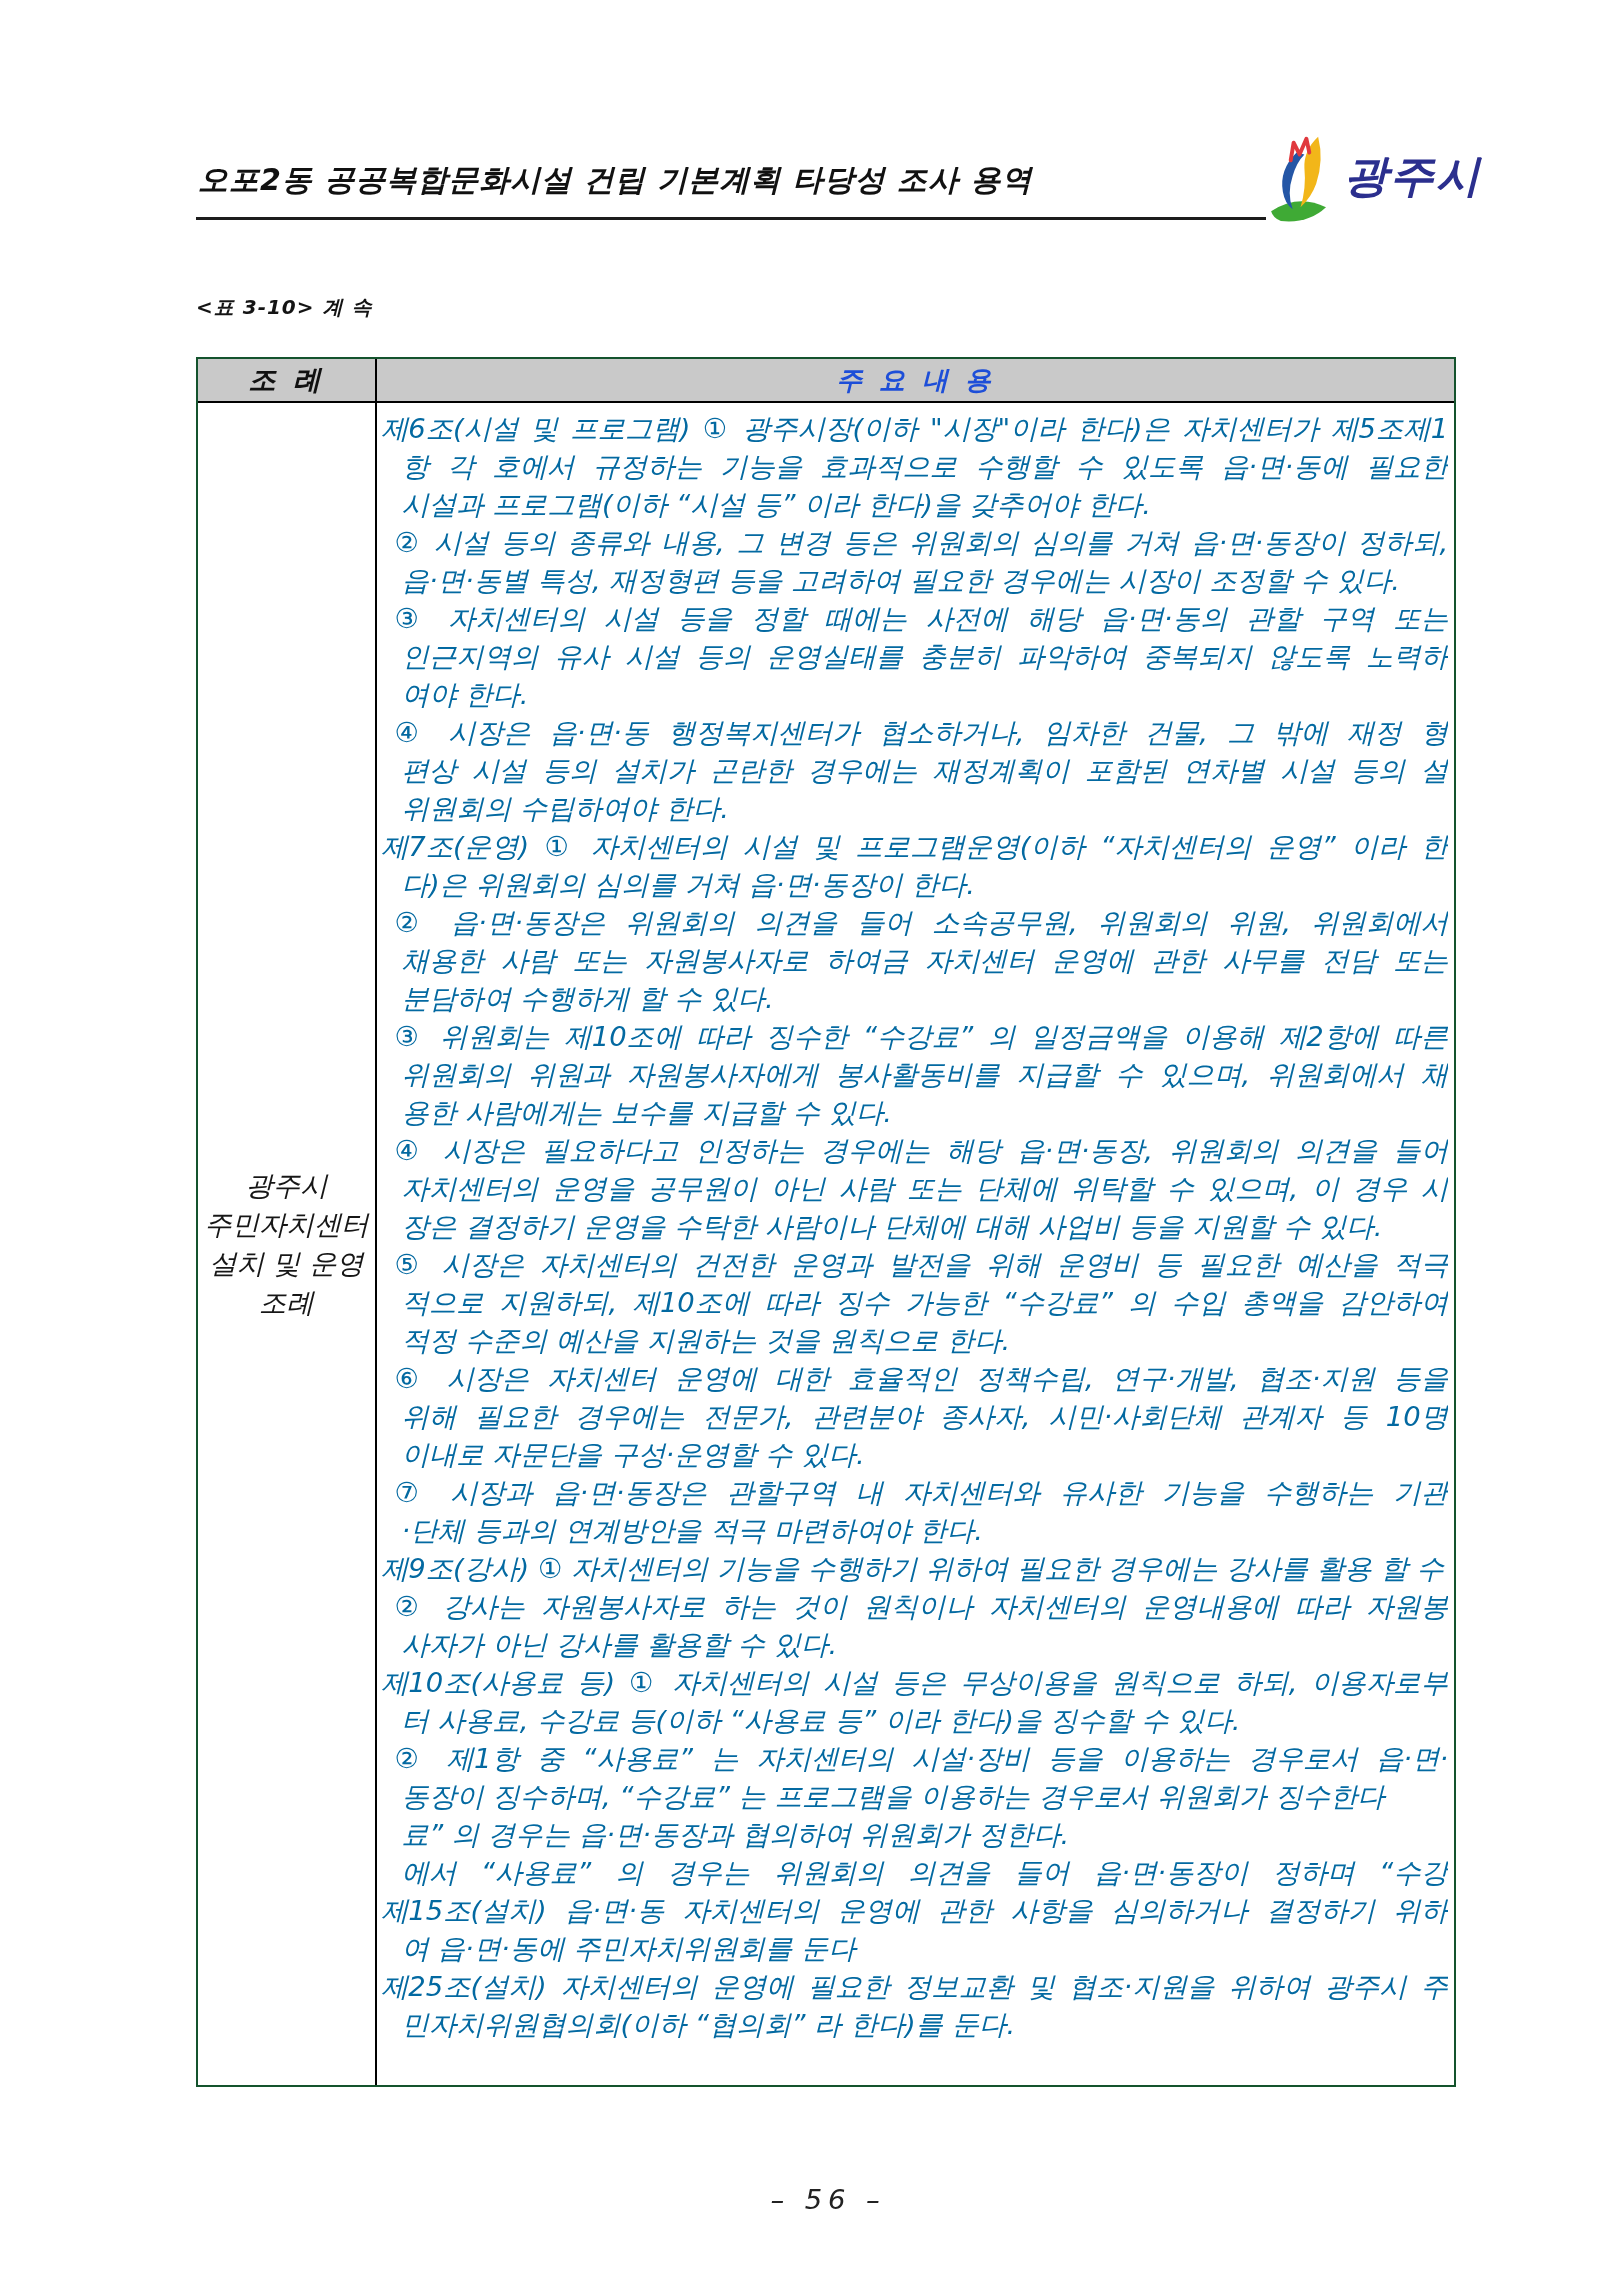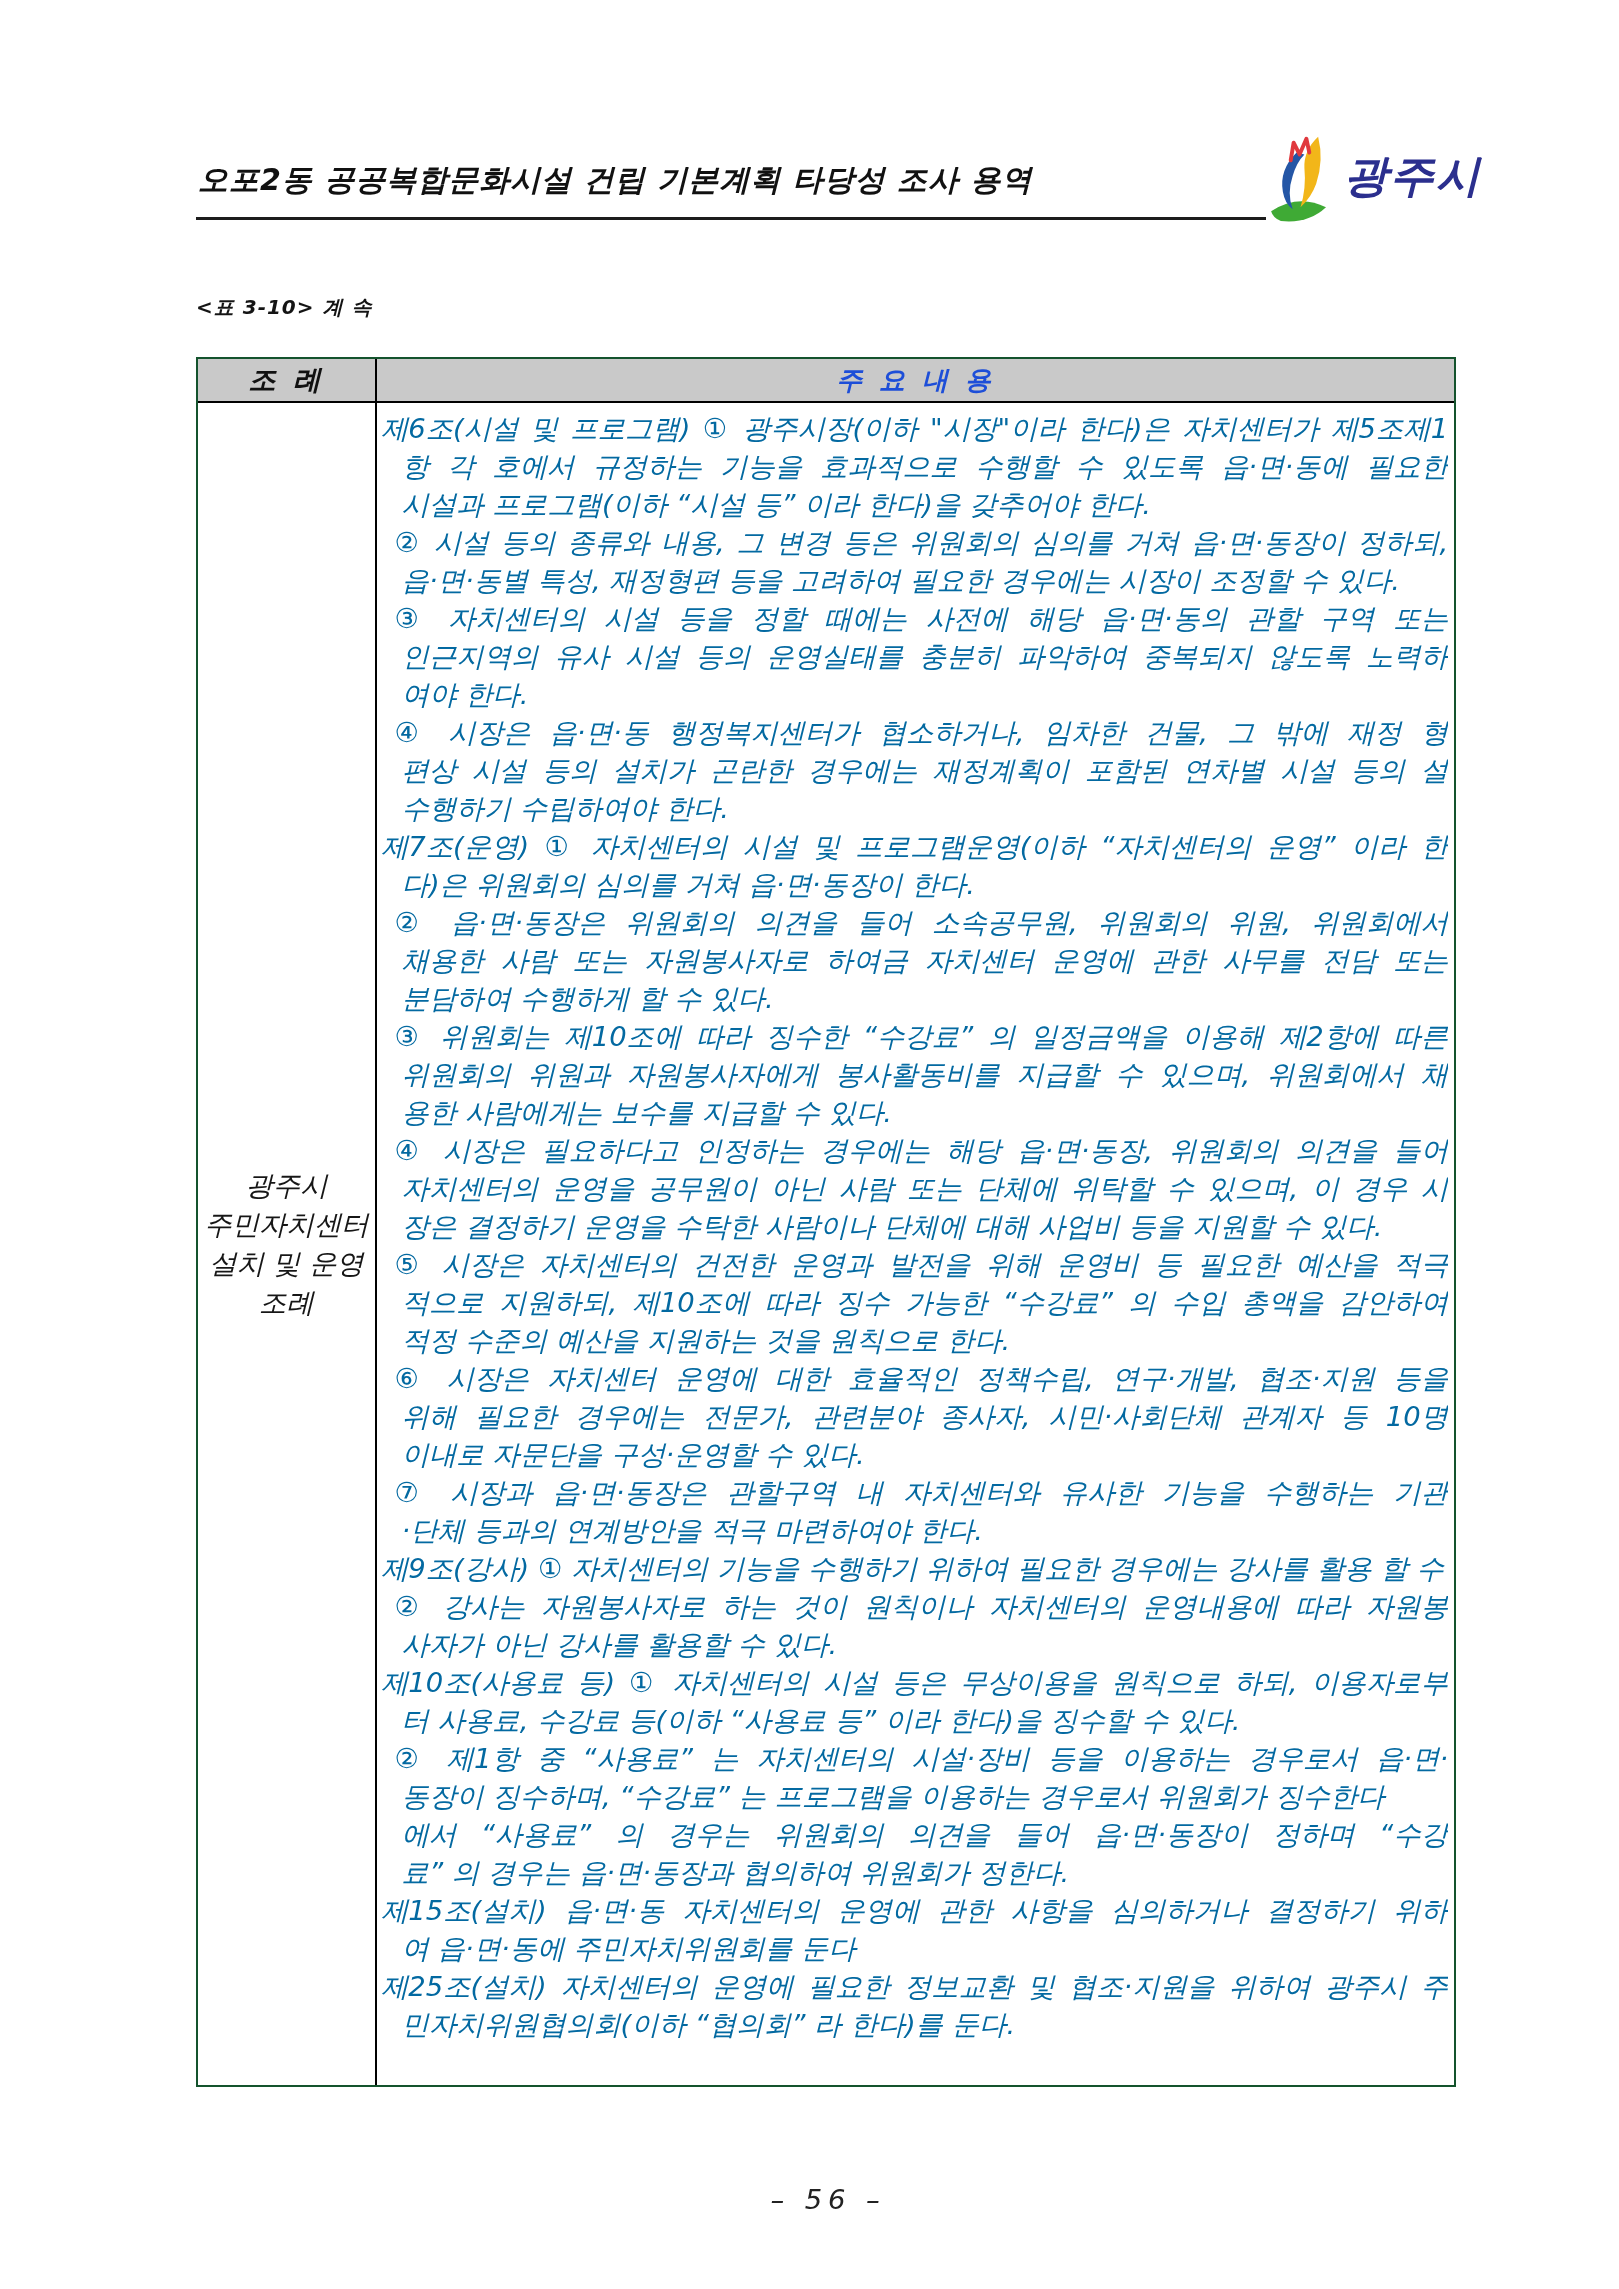--- a/index.html
+++ b/index.html
@@ -143,7 +143,7 @@
           <div class="cline ind-c">여야 한다.</div>
           <div class="cline ind-b just">④ 시장은 읍·면·동 행정복지센터가 협소하거나, 임차한 건물, 그 밖에 재정 형</div>
           <div class="cline ind-c just">편상 시설 등의 설치가 곤란한 경우에는 재정계획이 포함된 연차별 시설 등의 설</div>
-          <div class="cline ind-c">수행하기 수립하여야 한다.</div>
+          <div class="cline ind-c">위원회의 수립하여야 한다.</div>
           <div class="cline ind-a just">제7조(운영) ① 자치센터의 시설 및 프로그램운영(이하 “자치센터의 운영” 이라 한</div>
           <div class="cline ind-c">다)은 위원회의 심의를 거쳐 읍·면·동장이 한다.</div>
           <div class="cline ind-b just">② 읍·면·동장은 위원회의 의견을 들어 소속공무원, 위원회의 위원, 위원회에서</div>

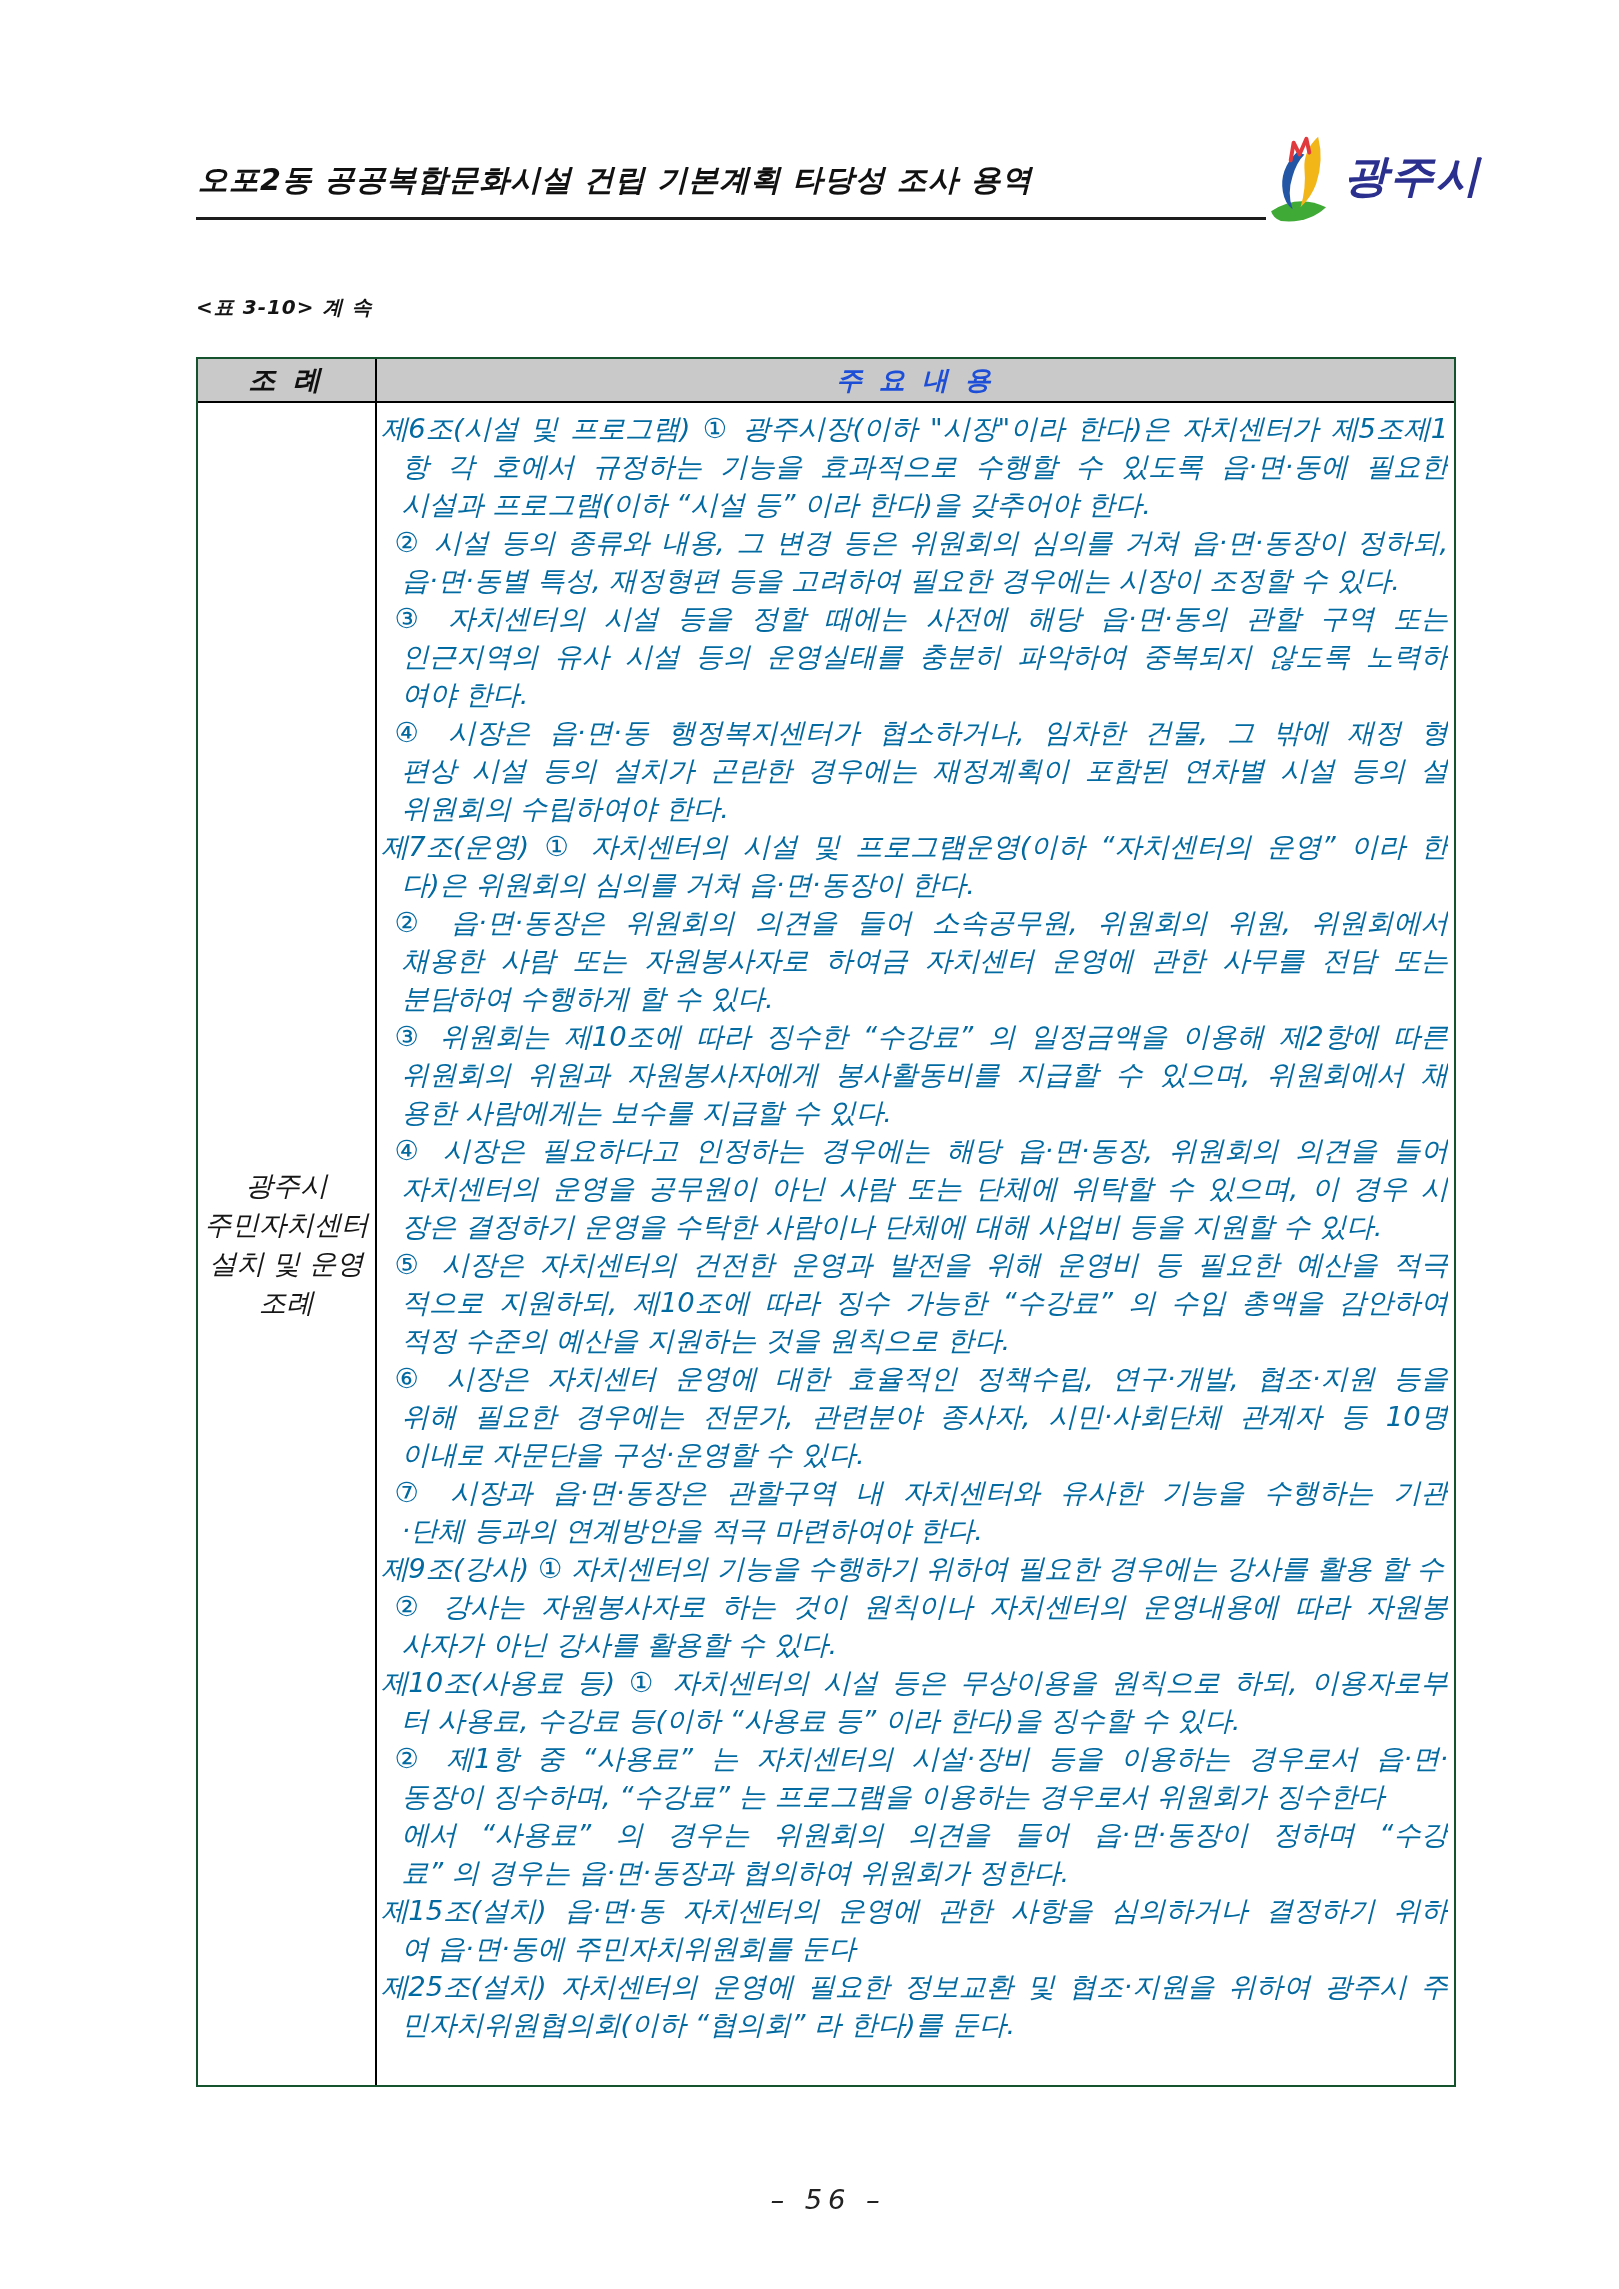--- a/index.html
+++ b/index.html
@@ -170,8 +170,8 @@
           <div class="cline ind-c">터 사용료, 수강료 등(이하 “사용료 등” 이라 한다)을 징수할 수 있다.</div>
           <div class="cline ind-b just">② 제1항 중 “사용료” 는 자치센터의 시설·장비 등을 이용하는 경우로서 읍·면·</div>
           <div class="cline ind-c">동장이 징수하며, “수강료” 는 프로그램을 이용하는 경우로서 위원회가 징수한다</div>
+          <div class="cline ind-c">료” 의 경우는 읍·면·동장과 협의하여 위원회가 정한다.</div>
           <div class="cline ind-c just">에서 “사용료” 의 경우는 위원회의 의견을 들어 읍·면·동장이 정하며 “수강</div>
-          <div class="cline ind-c">료” 의 경우는 읍·면·동장과 협의하여 위원회가 정한다.</div>
           <div class="cline ind-a just">제15조(설치) 읍·면·동 자치센터의 운영에 관한 사항을 심의하거나 결정하기 위하</div>
           <div class="cline ind-c">여 읍·면·동에 주민자치위원회를 둔다</div>
           <div class="cline ind-a just">제25조(설치) 자치센터의 운영에 필요한 정보교환 및 협조·지원을 위하여 광주시 주</div>

